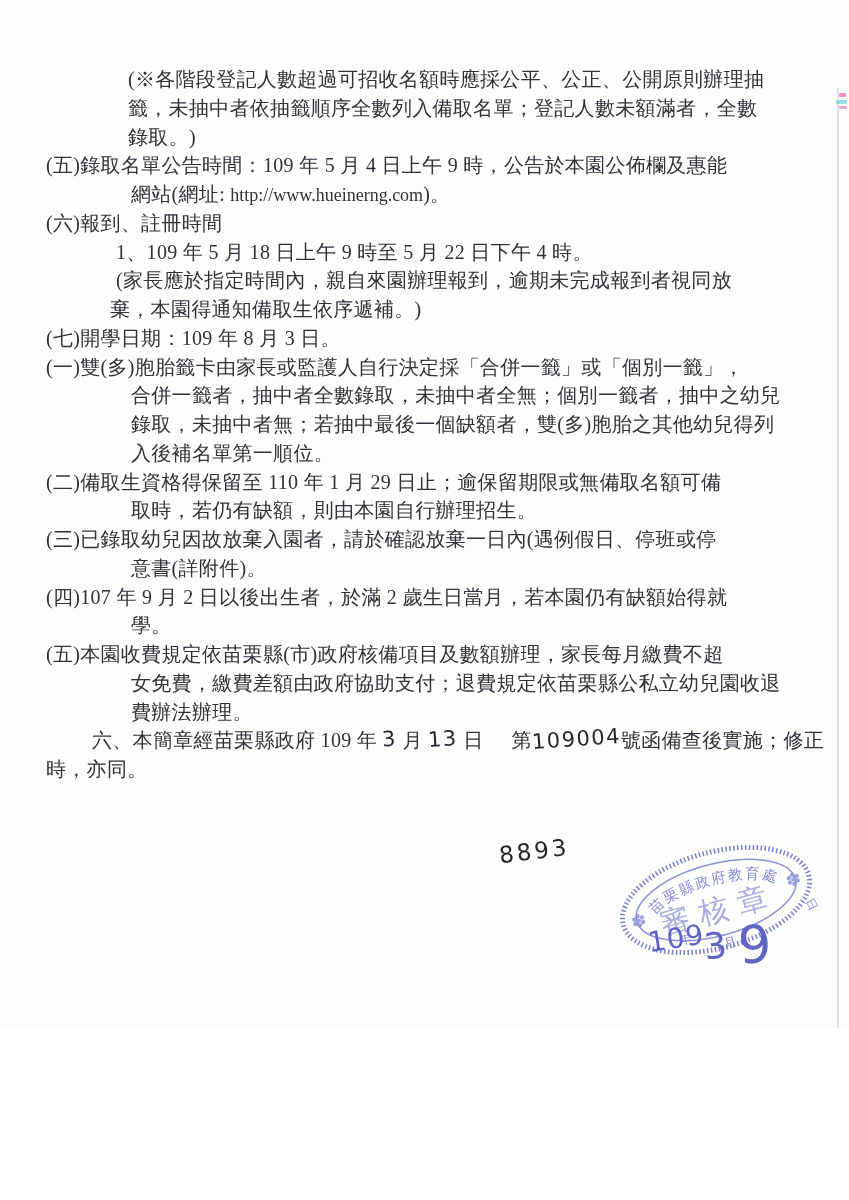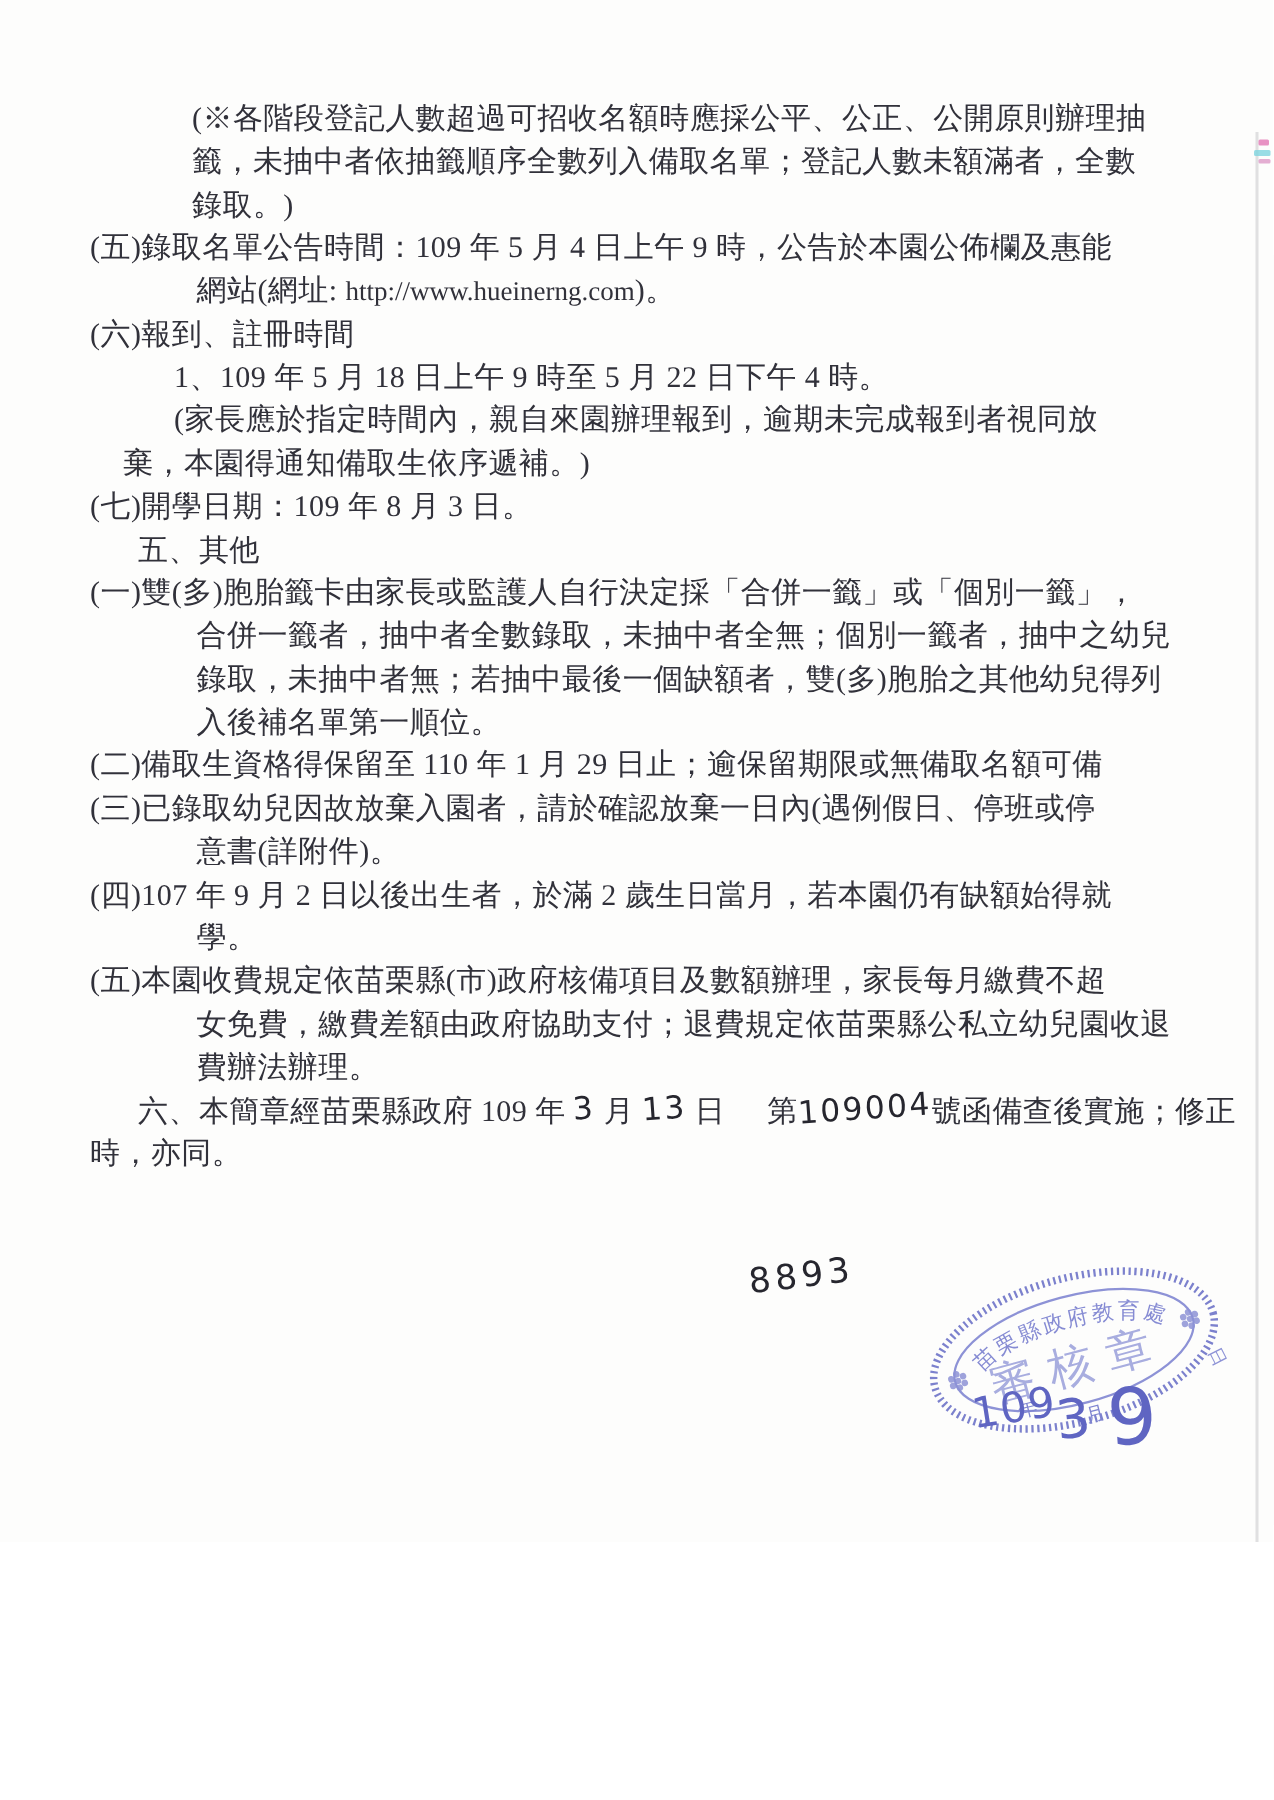--- a/index.html
+++ b/index.html
@@ -16,7 +16,7 @@
   }
   .ind-a{margin-left:128px;}
   .ind-b{margin-left:92px;}
-  .ind-c{margin-left:60px;}
+  .ind-c{margin-left:46px;}
   .ind-d{margin-left:131px;}
   .ind-e{margin-left:116px;}
   .ind-f{margin-left:116px;font-family:Liberation Serif, serif;}

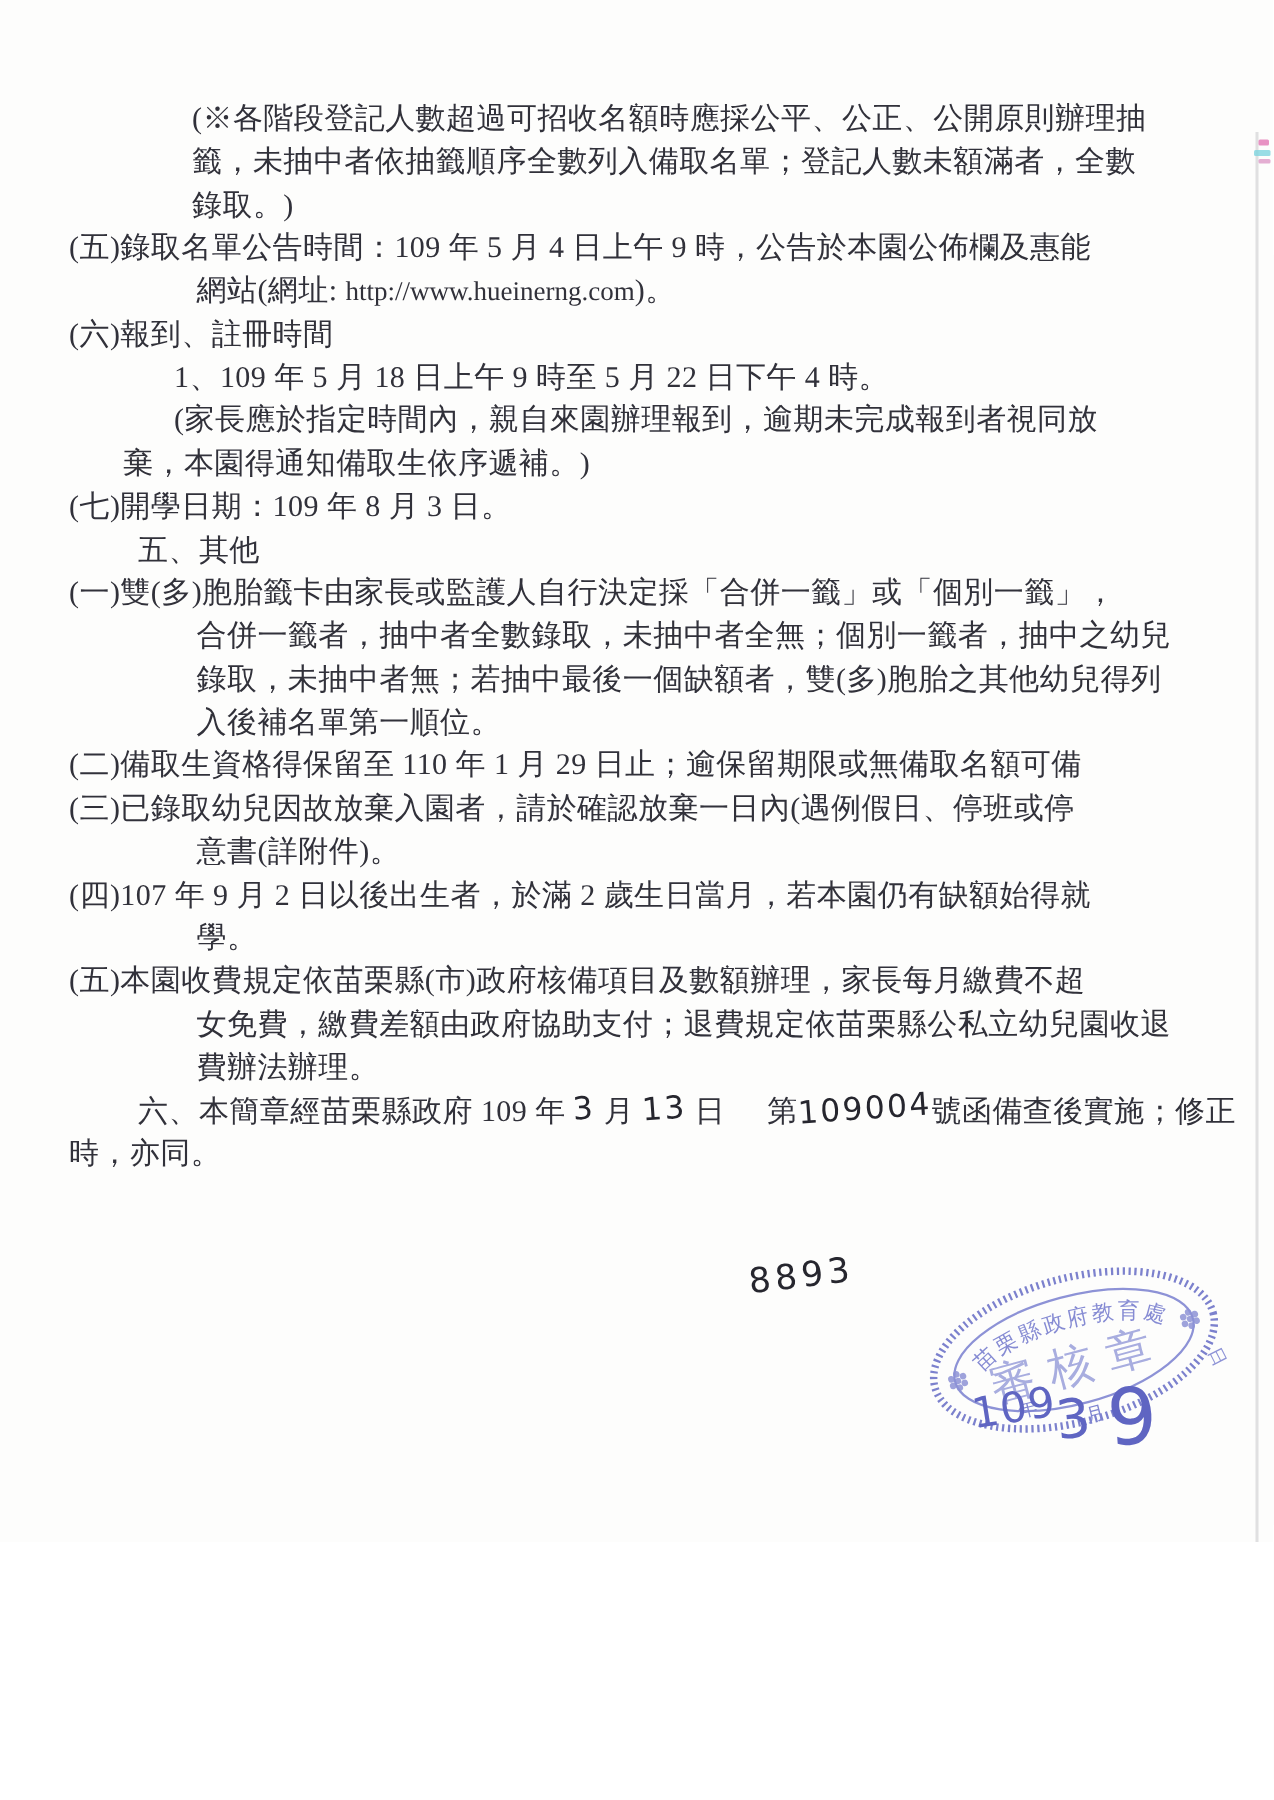--- a/index.html
+++ b/index.html
@@ -20,7 +20,7 @@
   .ind-d{margin-left:131px;}
   .ind-e{margin-left:116px;}
   .ind-f{margin-left:116px;font-family:Liberation Serif, serif;}
-  .ind-g{margin-left:82px;}
+  .ind-g{margin-left:110px;}
   .hw{
     font-family:"DejaVu Sans",sans-serif;
     display:inline-block;transform:rotate(-4deg) translateY(-1px);

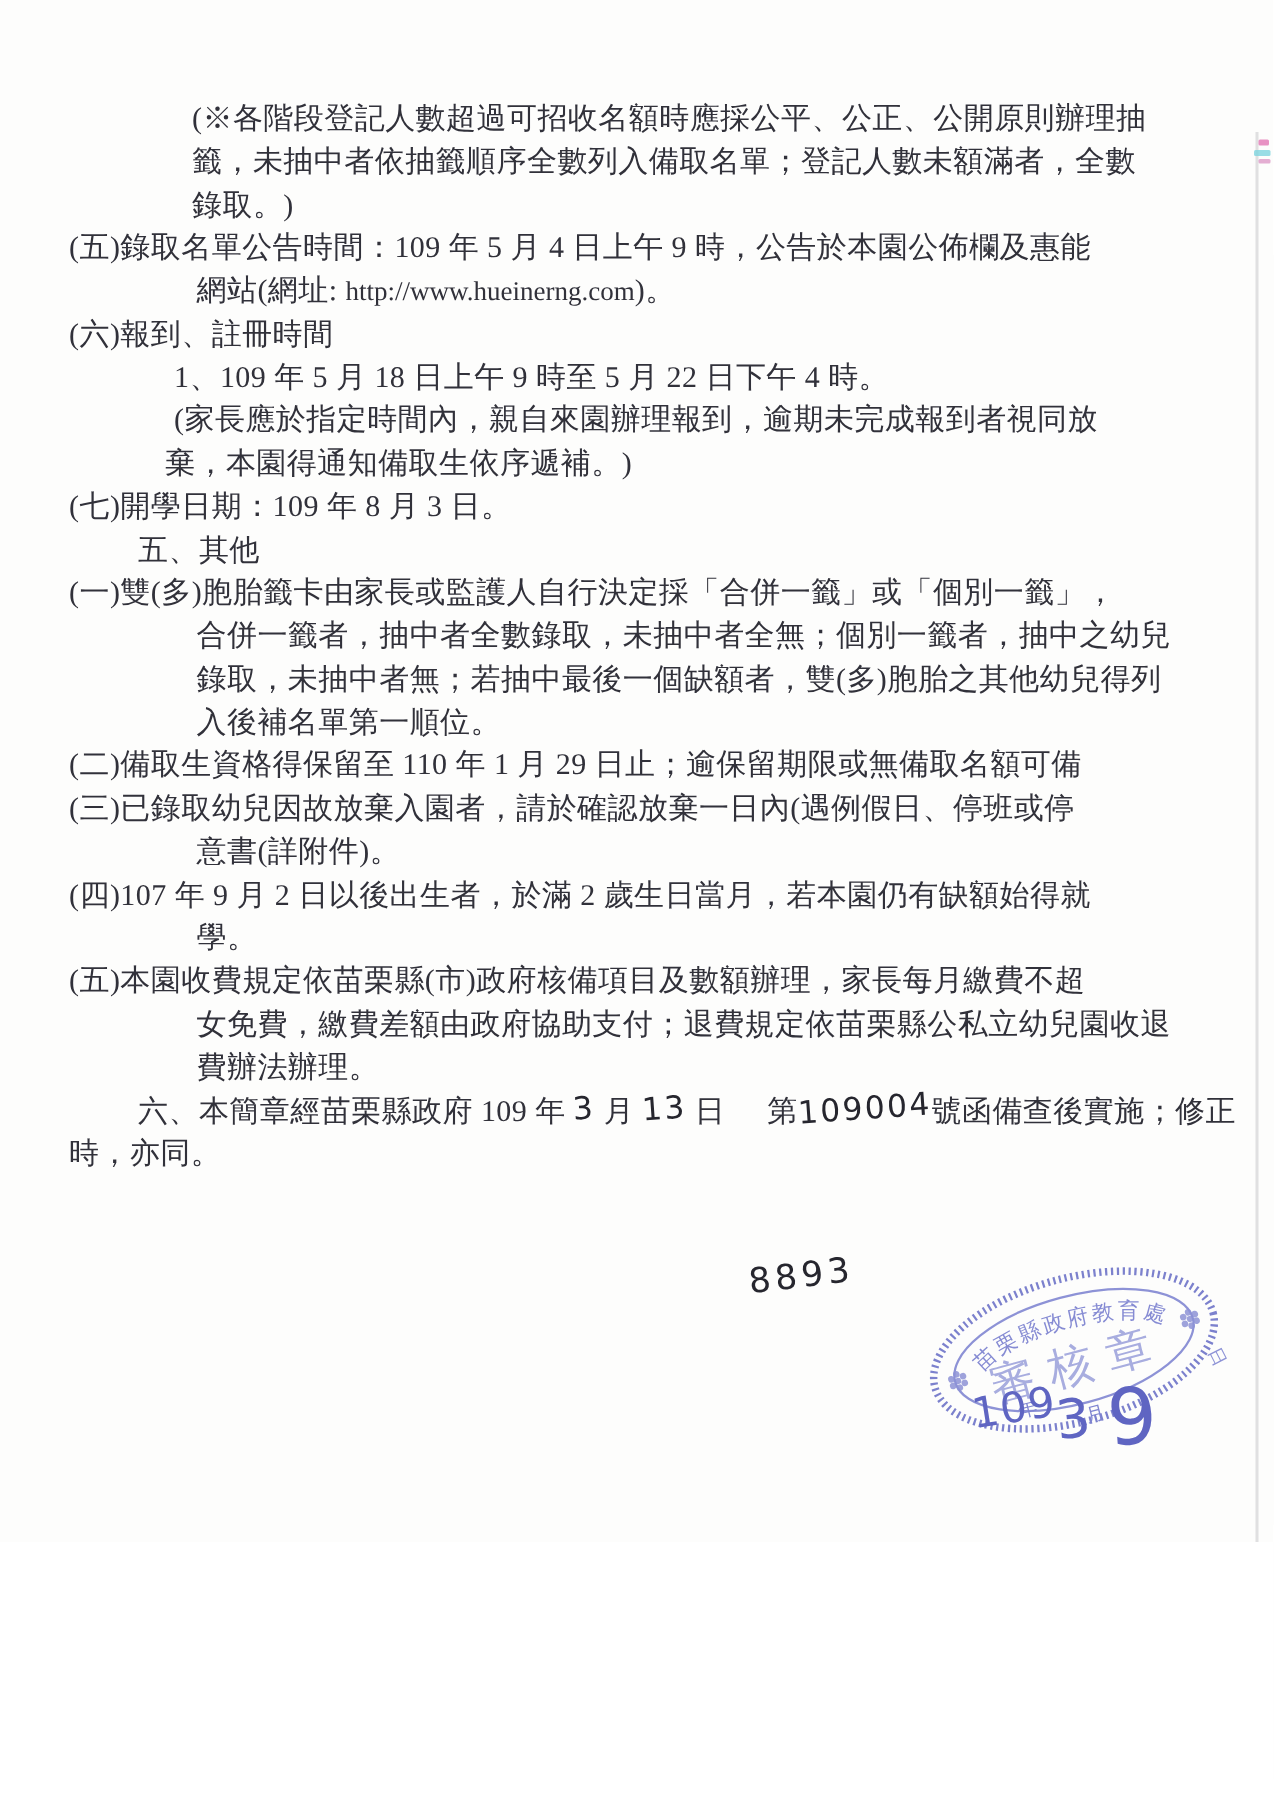--- a/index.html
+++ b/index.html
@@ -62,7 +62,6 @@
       <div class="line ind-f"><span>(家長應於指定時間內，親自來園辦理報到，逾期未完成報到者視同放</span></div>
       <div class="line ind-g"><span>棄，本園得通知備取生依序遞補。)</span></div>
       <div class="line ind-c"><span>(七)開學日期：109 年 8 月 3 日。</span></div>
-      <div class="line ind-b"><span>五、其他</span></div>
       <div class="line ind-c"><span>(一)雙(多)胞胎籤卡由家長或監護人自行決定採「合併一籤」或「個別一籤」，</span></div>
       <div class="line ind-d"><span>合併一籤者，抽中者全數錄取，未抽中者全無；個別一籤者，抽中之幼兒</span></div>
       <div class="line ind-d"><span>錄取，未抽中者無；若抽中最後一個缺額者，雙(多)胞胎之其他幼兒得列</span></div>

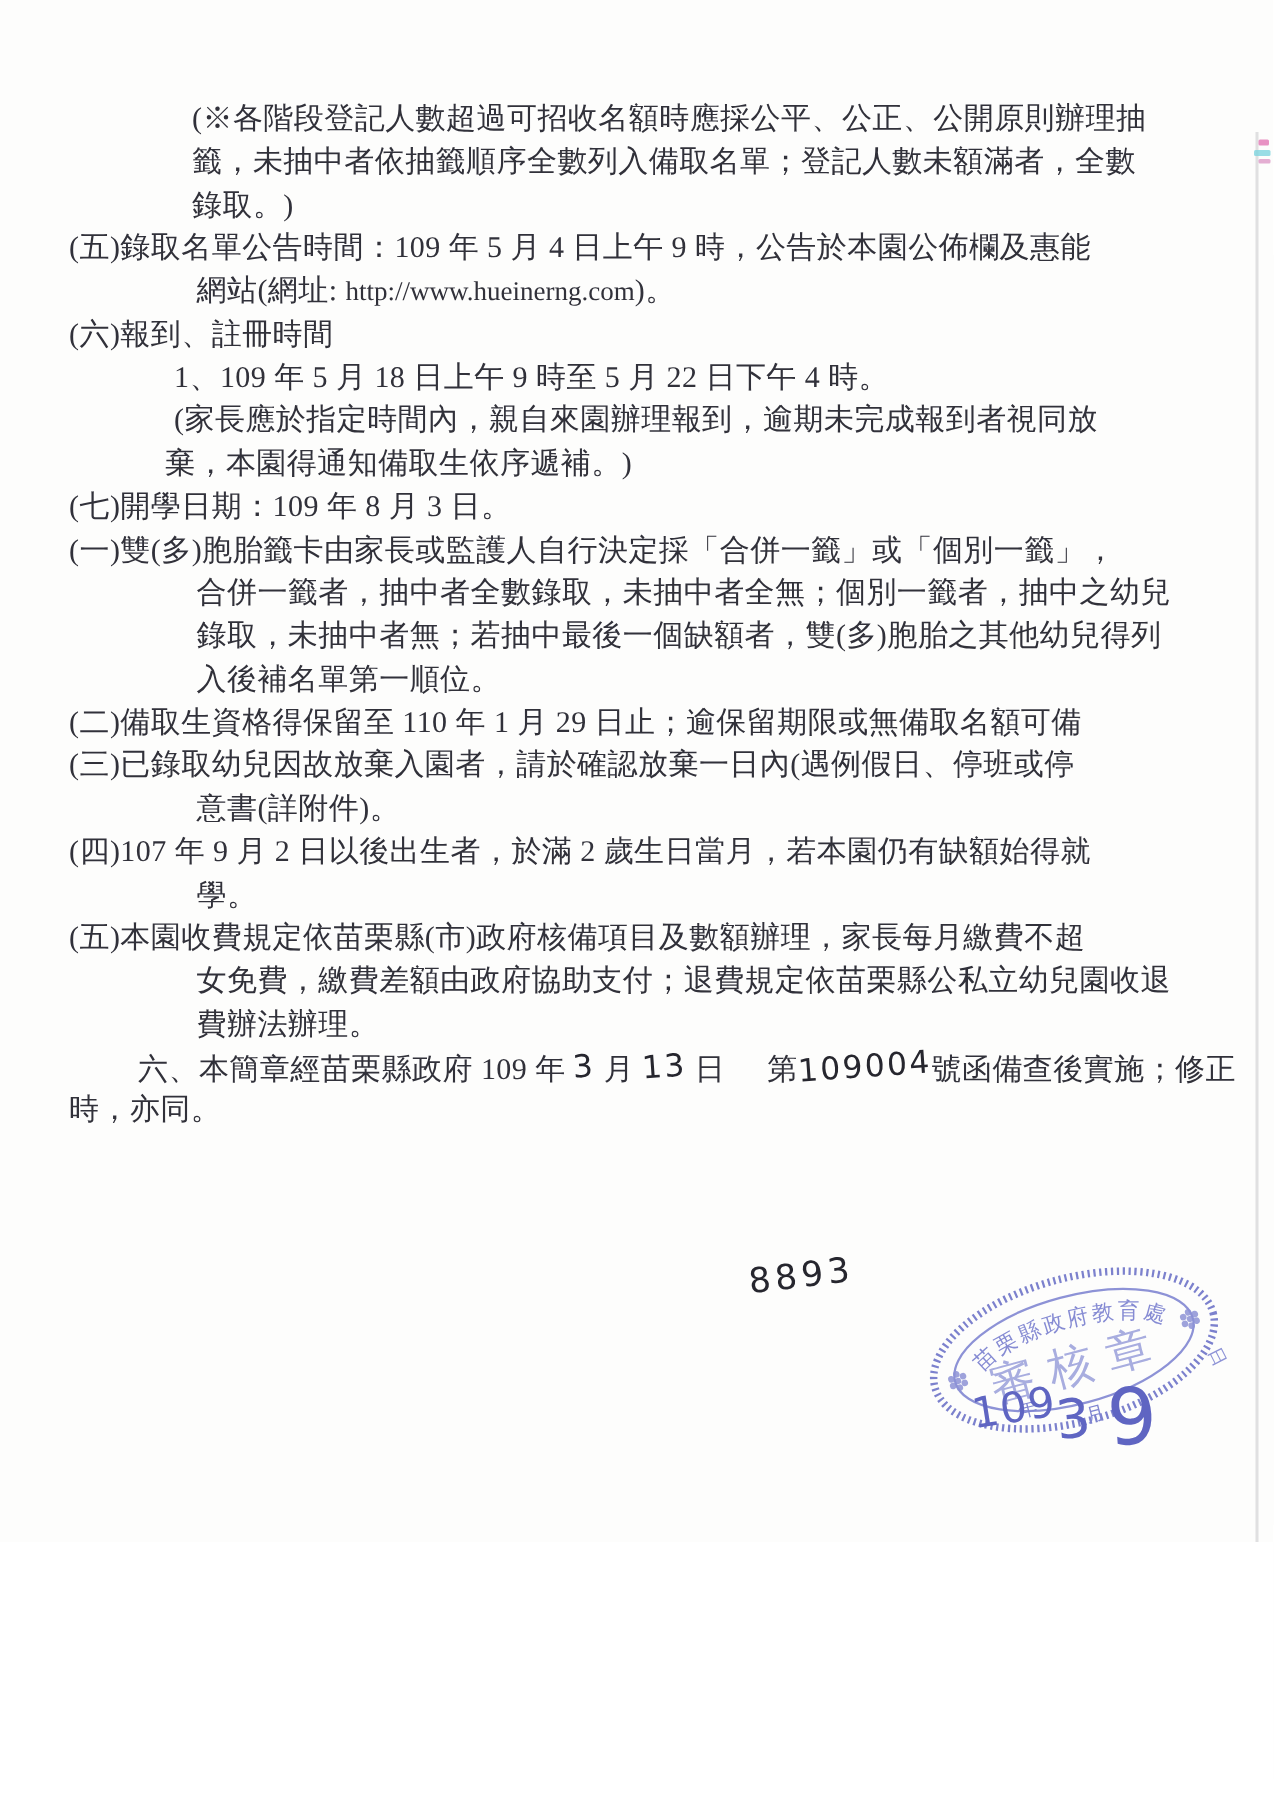--- a/index.html
+++ b/index.html
@@ -67,6 +67,7 @@
       <div class="line ind-d"><span>錄取，未抽中者無；若抽中最後一個缺額者，雙(多)胞胎之其他幼兒得列</span></div>
       <div class="line ind-d"><span>入後補名單第一順位。</span></div>
       <div class="line ind-c"><span>(二)備取生資格得保留至 110 年 1 月 29 日止；逾保留期限或無備取名額可備</span></div>
+      <div class="line ind-d"><span>取時，若仍有缺額，則由本園自行辦理招生。</span></div>
       <div class="line ind-c"><span>(三)已錄取幼兒因故放棄入園者，請於確認放棄一日內(遇例假日、停班或停</span></div>
       <div class="line ind-d"><span>意書(詳附件)。</span></div>
       <div class="line ind-c"><span>(四)107 年 9 月 2 日以後出生者，於滿 2 歲生日當月，若本園仍有缺額始得就</span></div>

